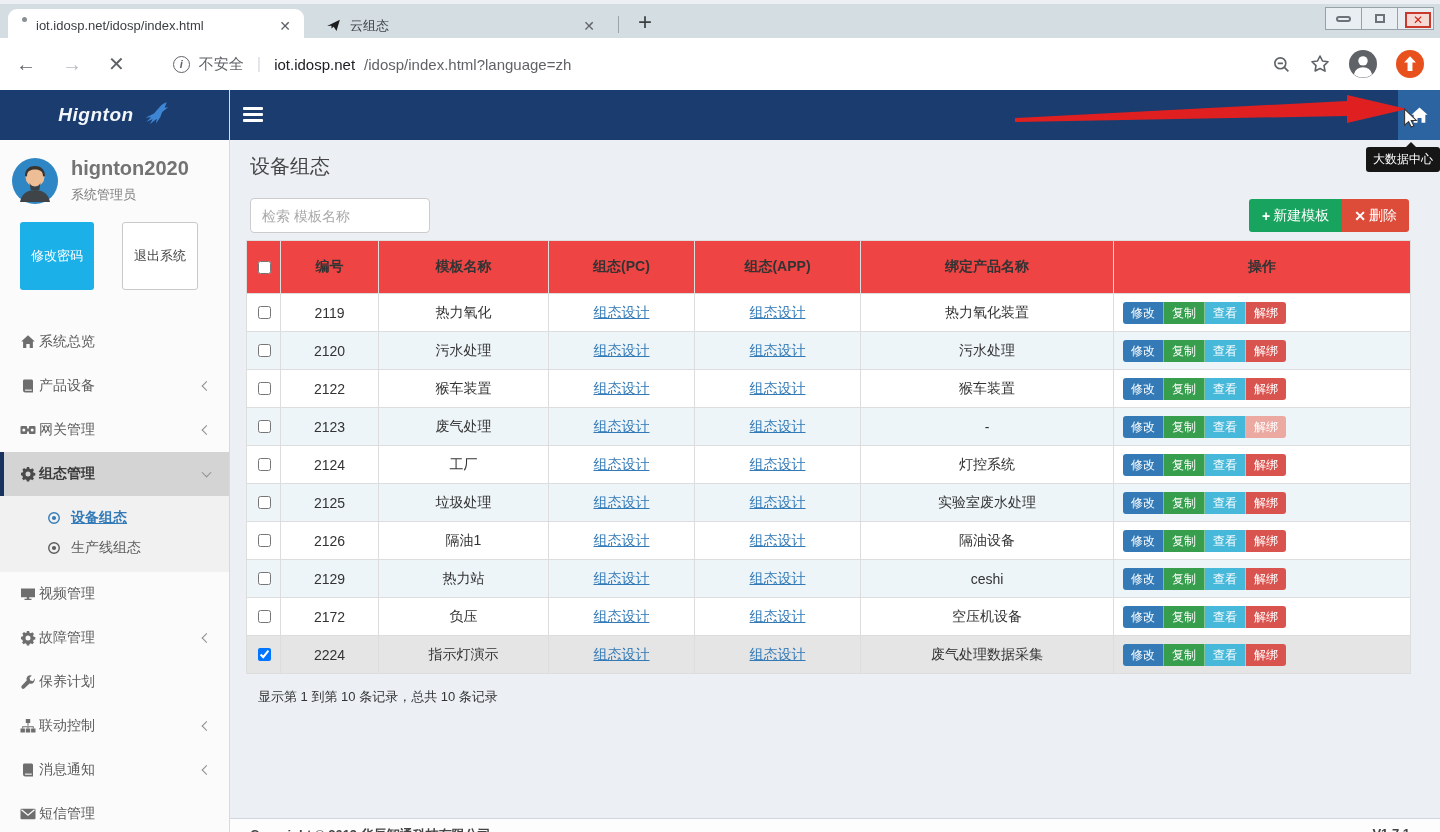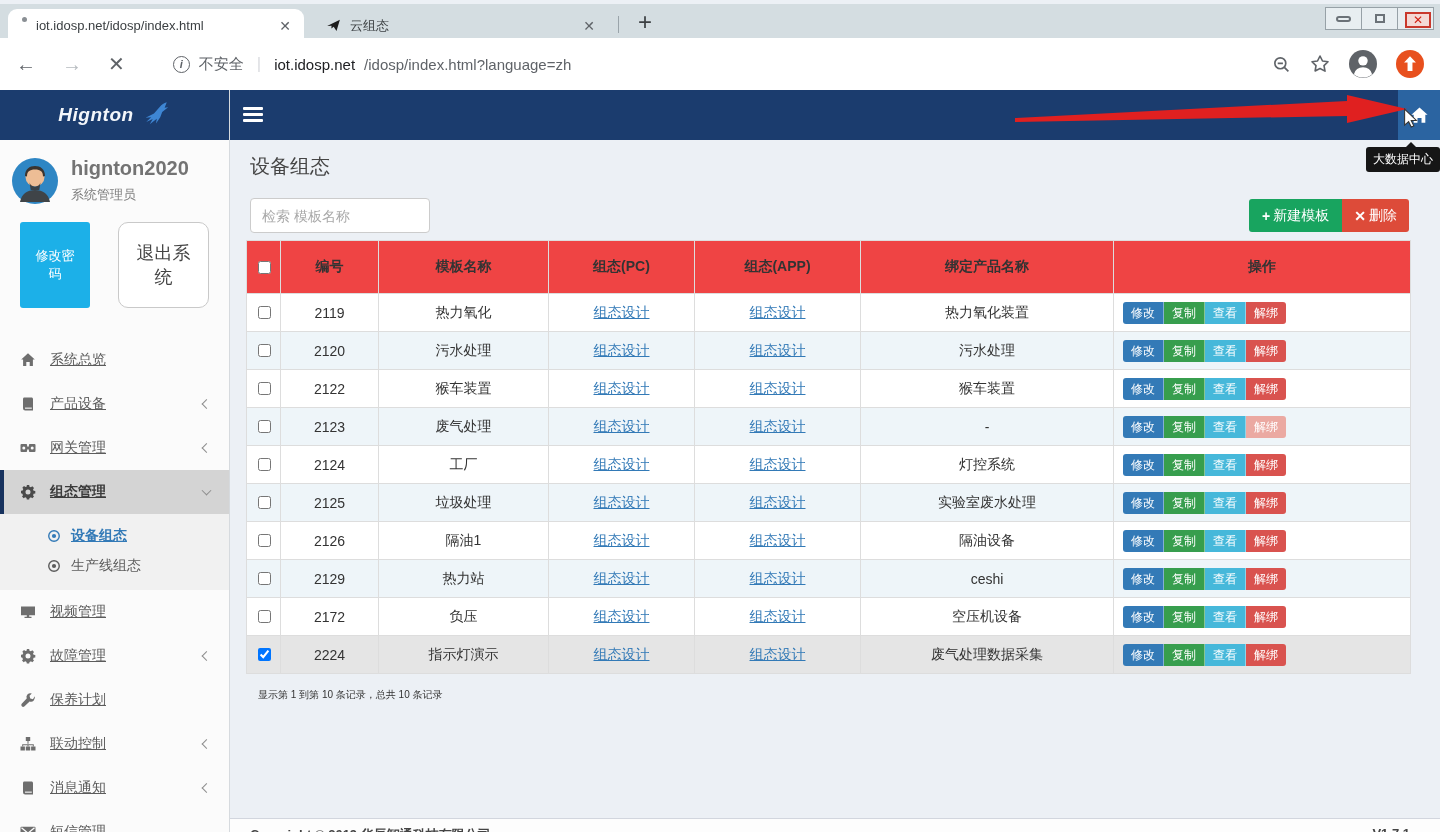--- a/index.html
+++ b/index.html
@@ -66,7 +66,7 @@
   .user-role{font-size:13px;color:#7d7d7d;margin-top:6px;}
   .side-btns{display:flex;padding:10px 20px 6px 20px;gap:28px;}
   .btn-pwd{background:#1cb0e8;color:#fff;border:none;padding:25px 11px;border-radius:3px;font-size:13px;}
-  .btn-logout{background:#fff;color:#444;border:1px solid #c9c9c9;padding:7px 11px;border-radius:10px;font-size:18px;}
+  .btn-logout{background:#fff;color:#444;border:1px solid #c9c9c9;padding:7px 11px;border-radius:3px;font-size:13px;}
   #side-menu{margin-top:24px;}
   .menu-item{position:relative;height:44px;display:flex;align-items:center;padding:0 20px;
     color:#5c5c5c;font-size:14px;gap:14px;cursor:pointer;text-decoration:underline;}

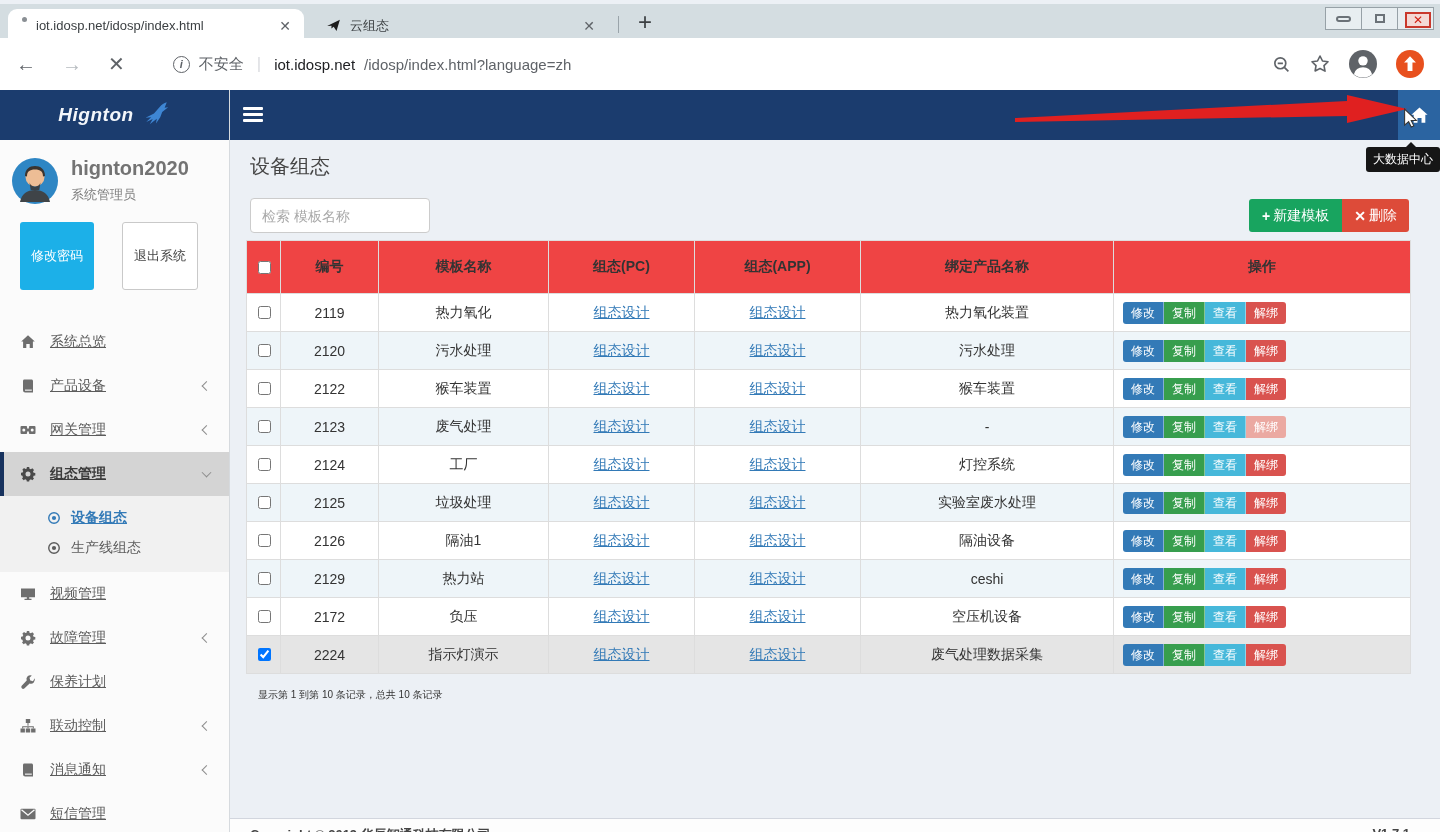--- a/index.html
+++ b/index.html
@@ -69,7 +69,7 @@
   .btn-logout{background:#fff;color:#444;border:1px solid #c9c9c9;padding:7px 11px;border-radius:3px;font-size:13px;}
   #side-menu{margin-top:24px;}
   .menu-item{position:relative;height:44px;display:flex;align-items:center;padding:0 20px;
-    color:#5c5c5c;font-size:14px;gap:14px;cursor:pointer;text-decoration:underline;}
+    color:#5c5c5c;font-size:14px;gap:3px;cursor:pointer;}
   .menu-item .mi-icon{width:16px;height:16px;color:#6e6e6e;flex:0 0 auto;}
   .menu-item.active{background:#d4d4d4;border-left:4px solid #17325e;padding-left:16px;color:#3c3c3c;font-weight:bold;}
   .menu-item.active .mi-icon{color:#4a4a4a;}

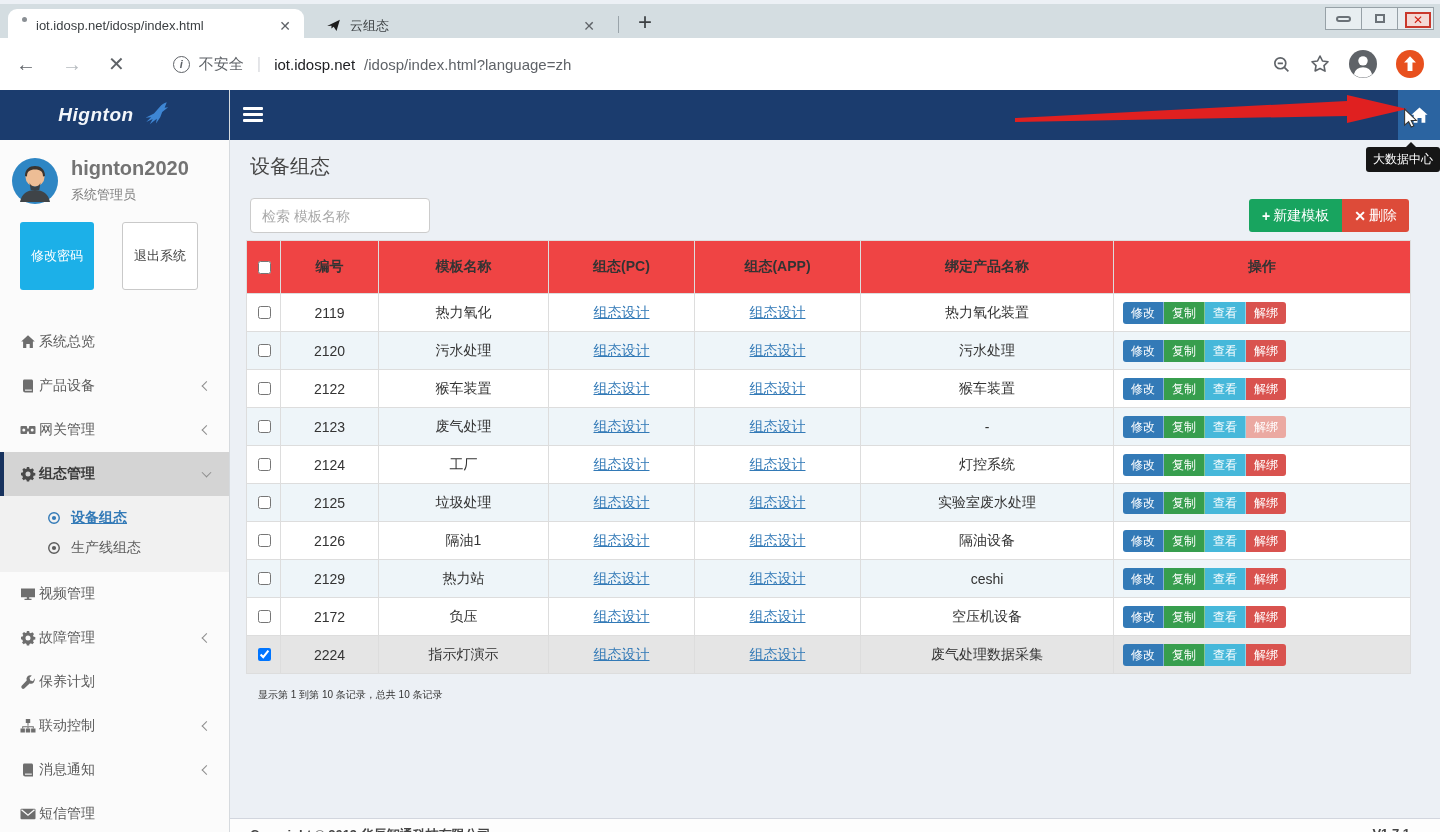--- a/index.html
+++ b/index.html
@@ -115,7 +115,7 @@
   .act-view{background:#46b8da;}
   .act-unbind{background:#d9534f;}
   .act-unbind.disabled{background:#eba9a2;}
-  .summary{position:absolute;top:548px;left:28px;font-size:10px;color:#333;}
+  .summary{position:absolute;top:548px;left:28px;font-size:13px;color:#333;}
 
   #footer{position:absolute;left:230px;top:818px;width:1210px;height:40px;background:#fdfdfd;
     border-top:1px solid #d2d6de;padding:7px 30px 0 20px;display:flex;justify-content:space-between;

